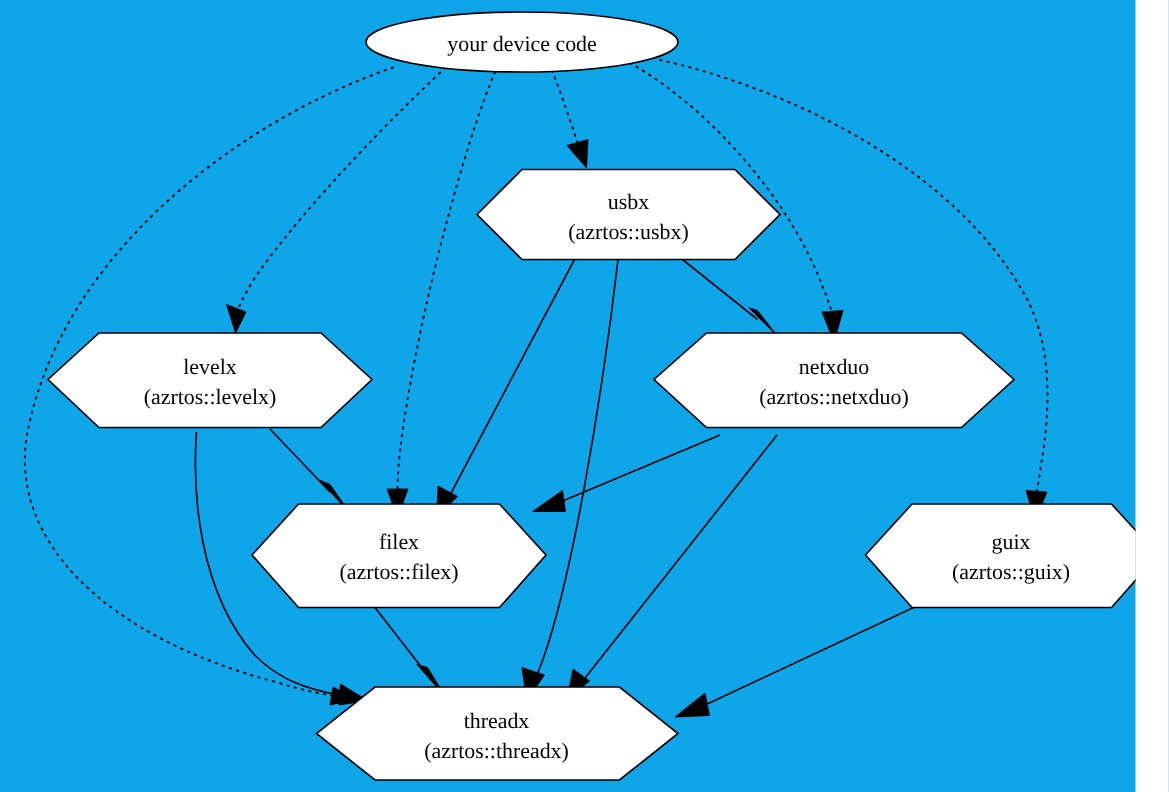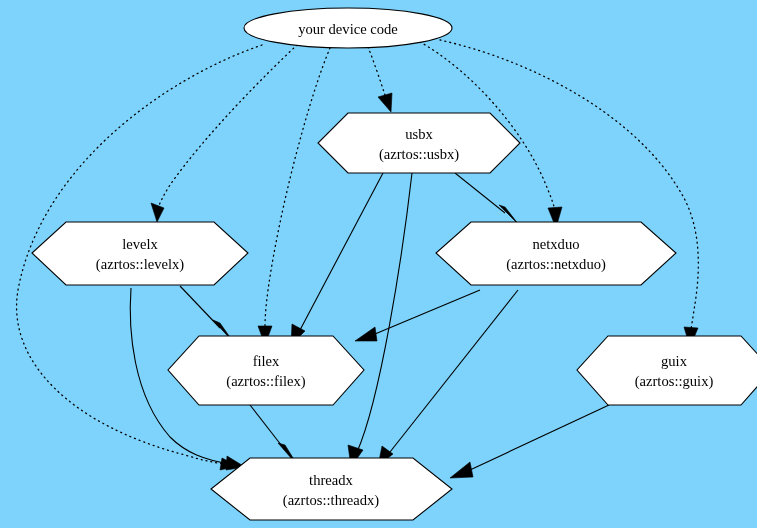--- a/index.html
+++ b/index.html
@@ -11,7 +11,7 @@
     position: relative;
     width: 757px;
     height: 528px;
-    background: #7dd3fc;
+    background: #0ea5e9;
     overflow: hidden;
     font-family: "Liberation Serif", "DejaVu Serif", serif;
     text-decoration: underline;

